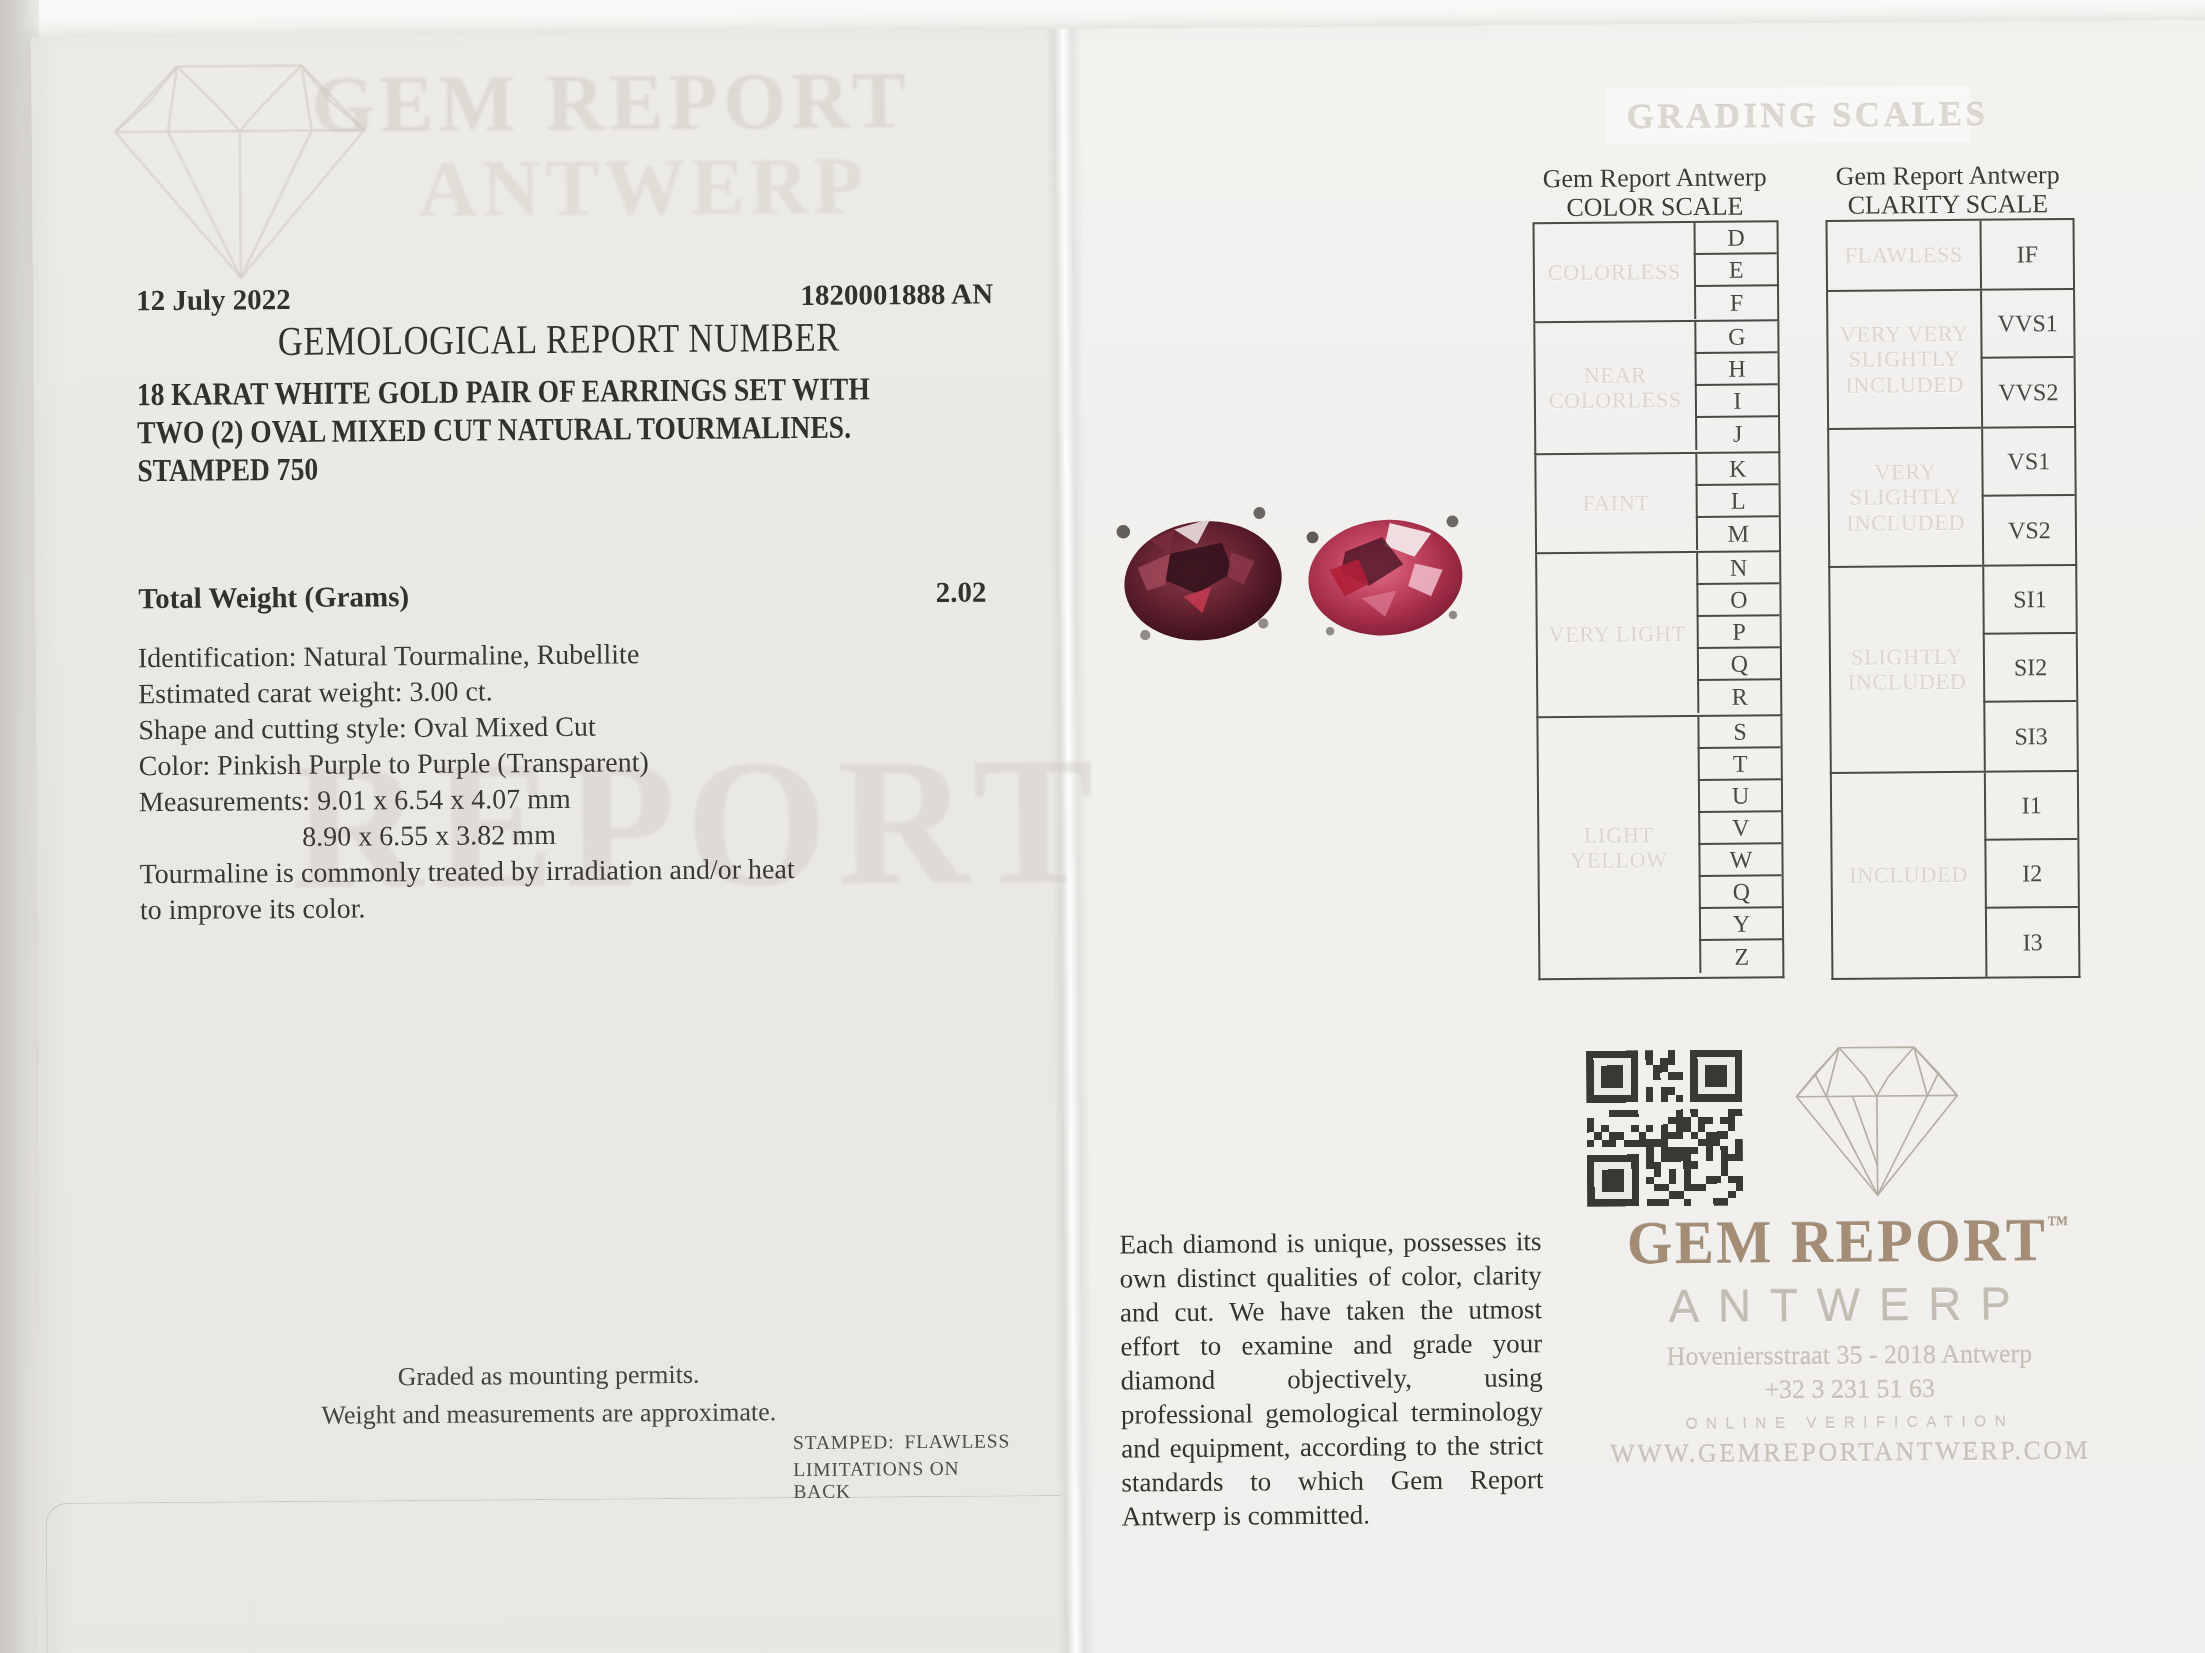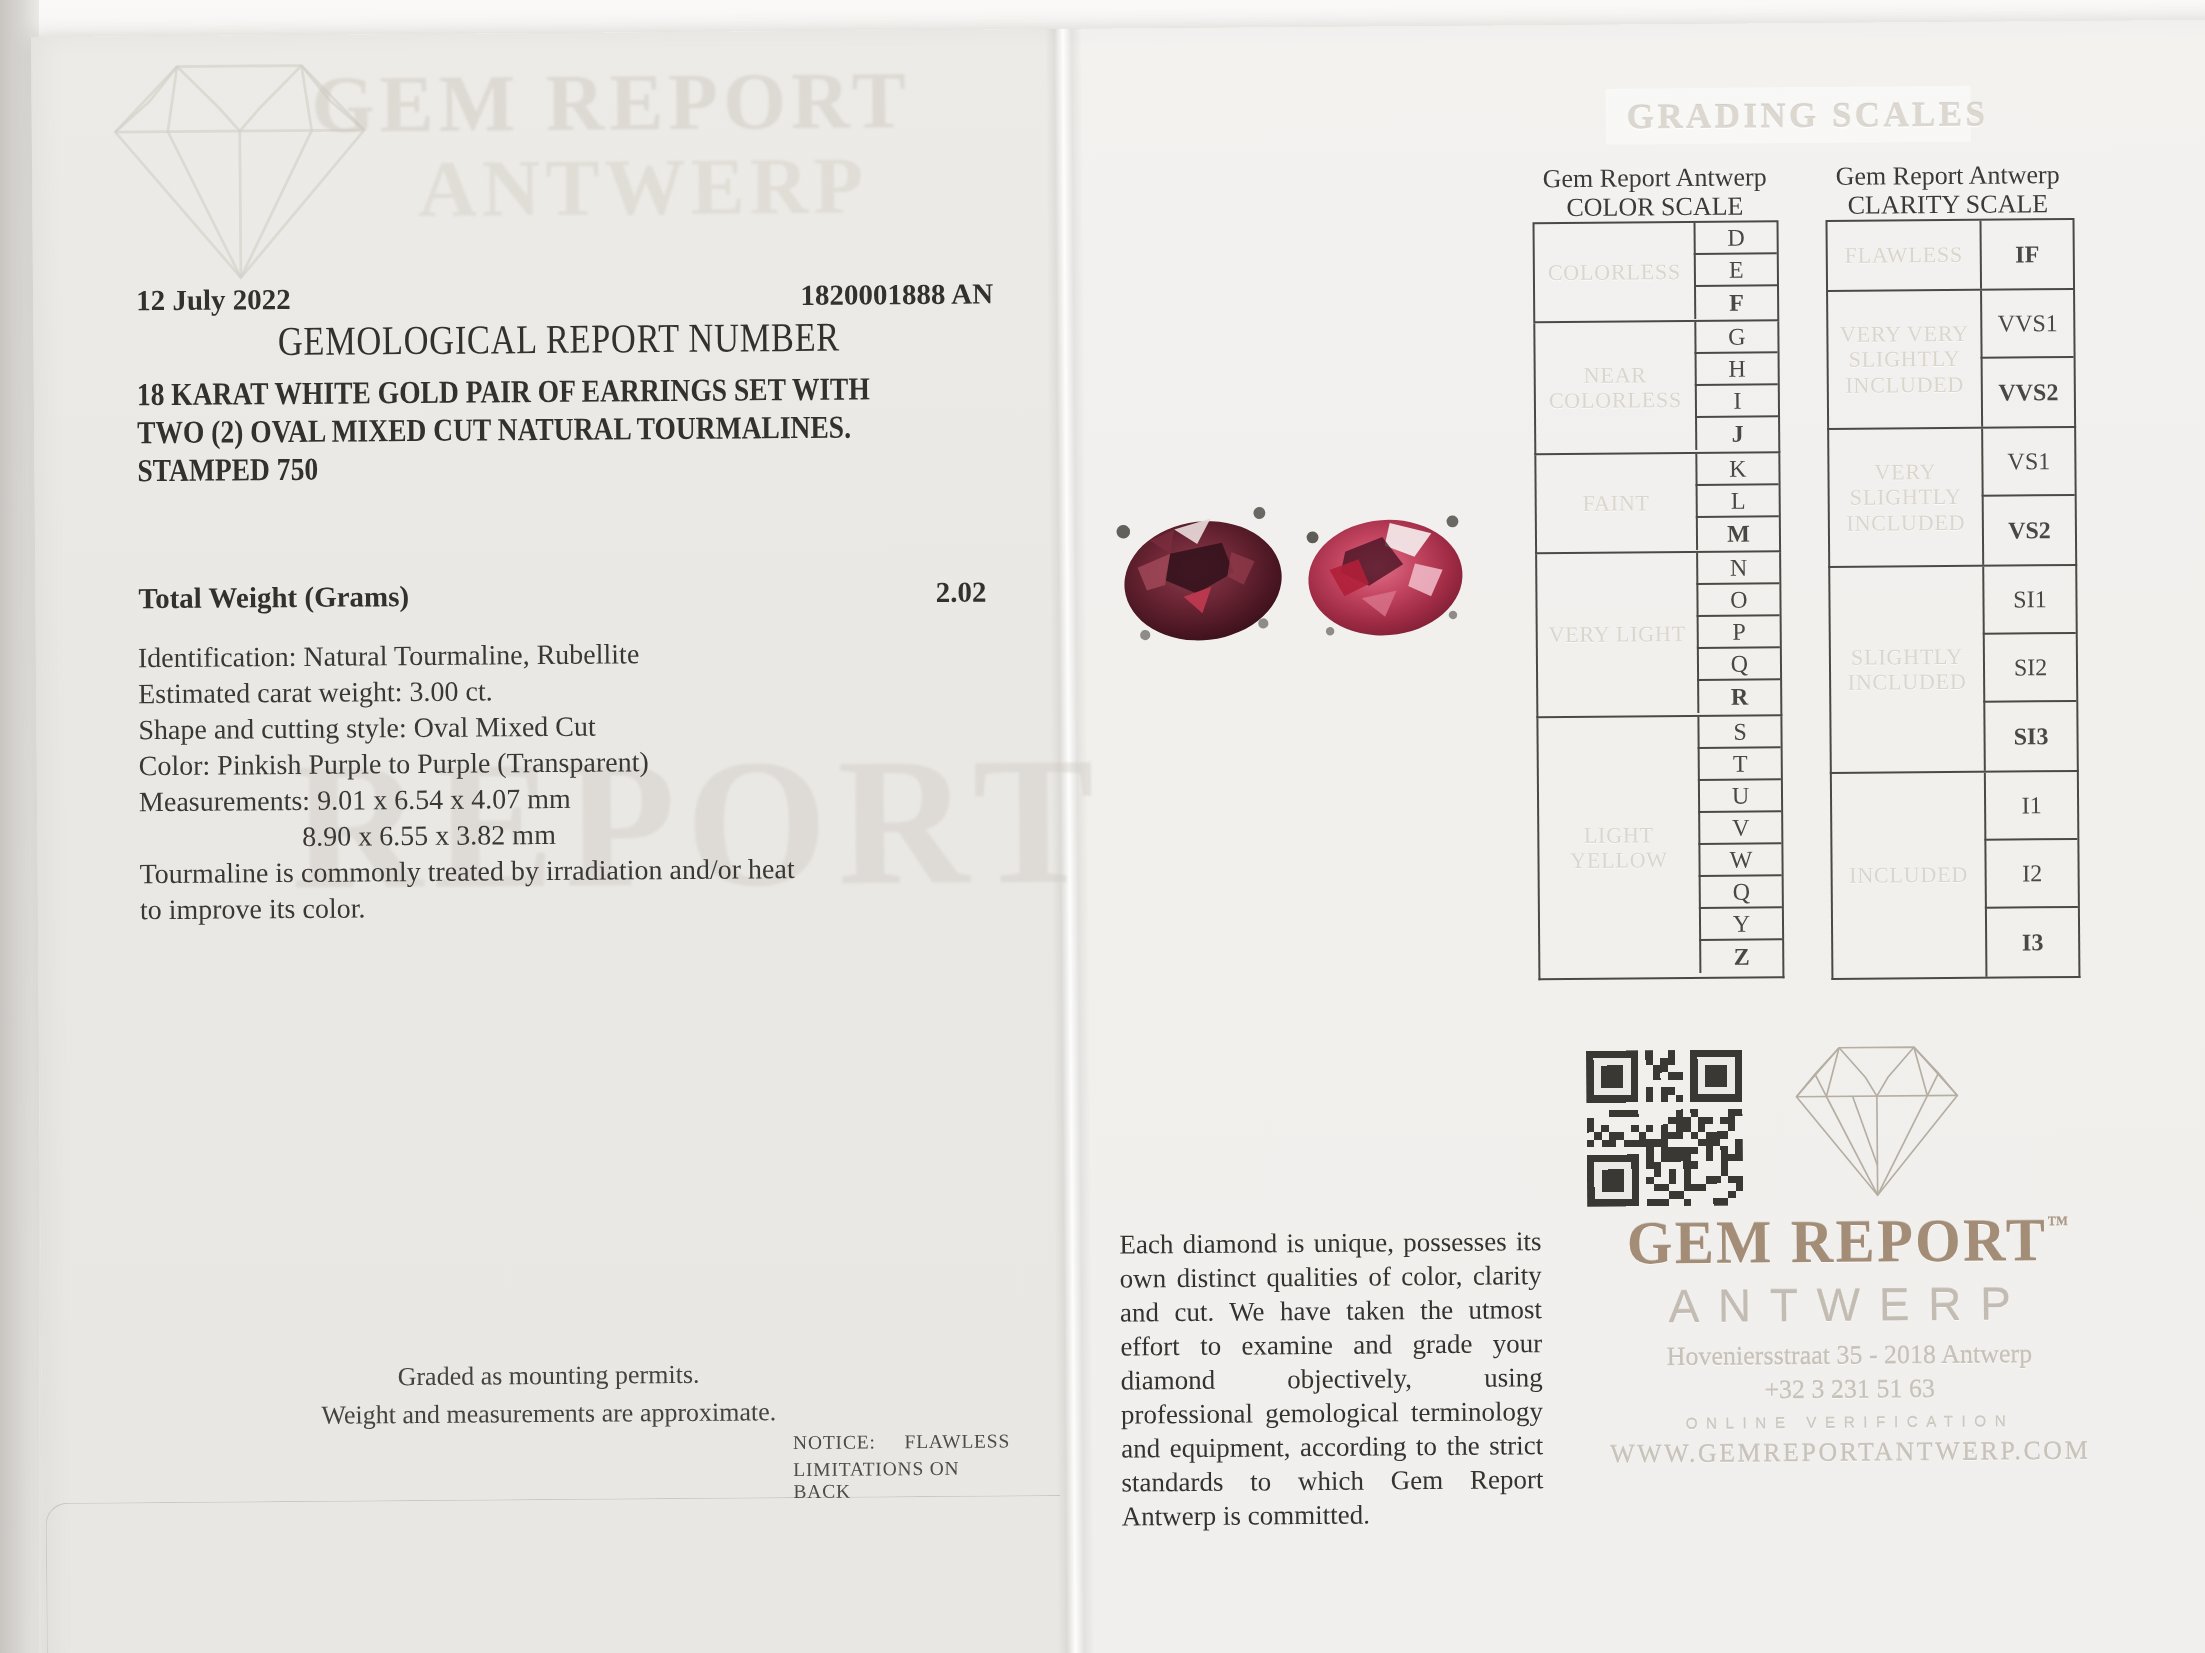--- a/index.html
+++ b/index.html
@@ -53,7 +53,7 @@
   .sc-grades{display:flex;flex-direction:column;}
   .sc-cell{display:flex;align-items:center;justify-content:center;font-size:24px;color:#4a4845;
            border-left:2.1px solid #4b4945;border-bottom:2.1px solid #4b4945;box-sizing:border-box;}
-  .sc-grades .sc-cell:last-child{border-bottom:none;font-weight:bold;}
+  .sc-grades .sc-cell:last-child{border-bottom:none;}
   .scale--color .sc-grades{width:83px;}
   .scale--clarity .sc-grades{width:93px;}
   

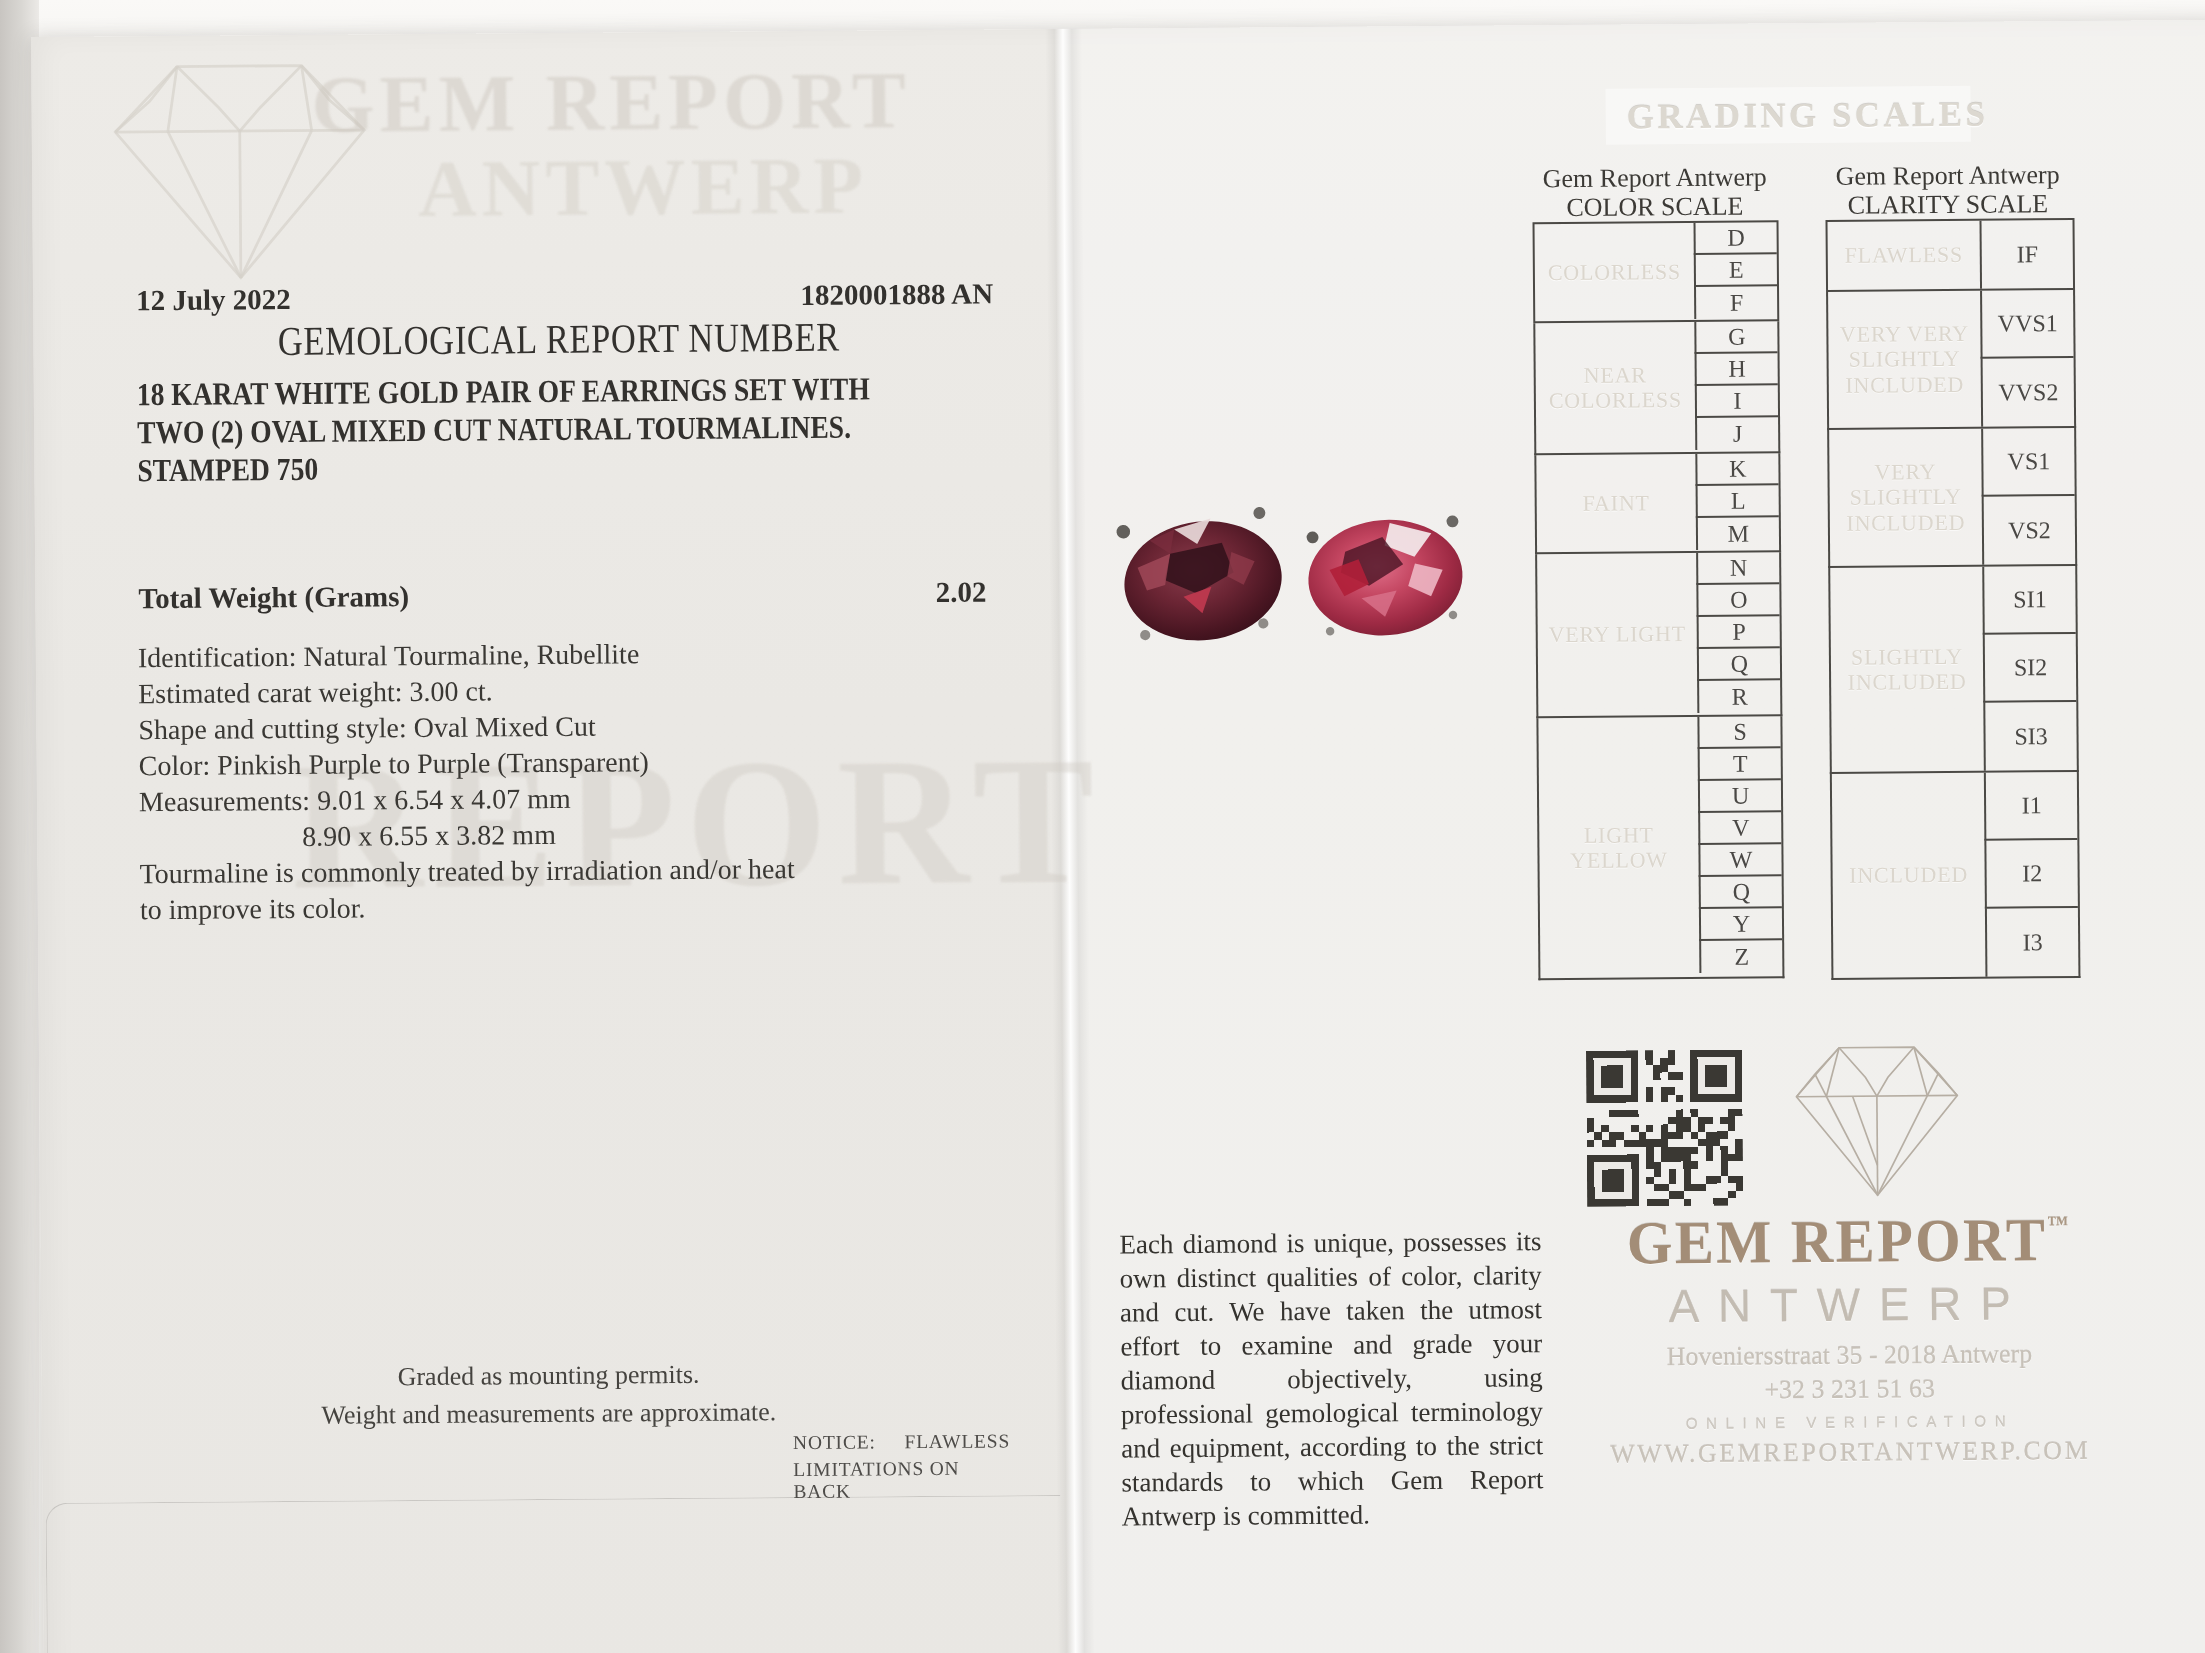--- a/index.html
+++ b/index.html
@@ -128,7 +128,7 @@
     <div class="abs footer-line" style="left:210px;top:1366px;">Weight and measurements are approximate.</div>
     <div class="abs notice" style="left:751px;top:1401px;">
       <div class="notice-row">
-        <span>NOTICE:</span>
+        <span>STAMPED:</span>
         <span>FLAWLESS</span>
       </div>
       <div class="notice-row" style="margin-top:5.1px;">

